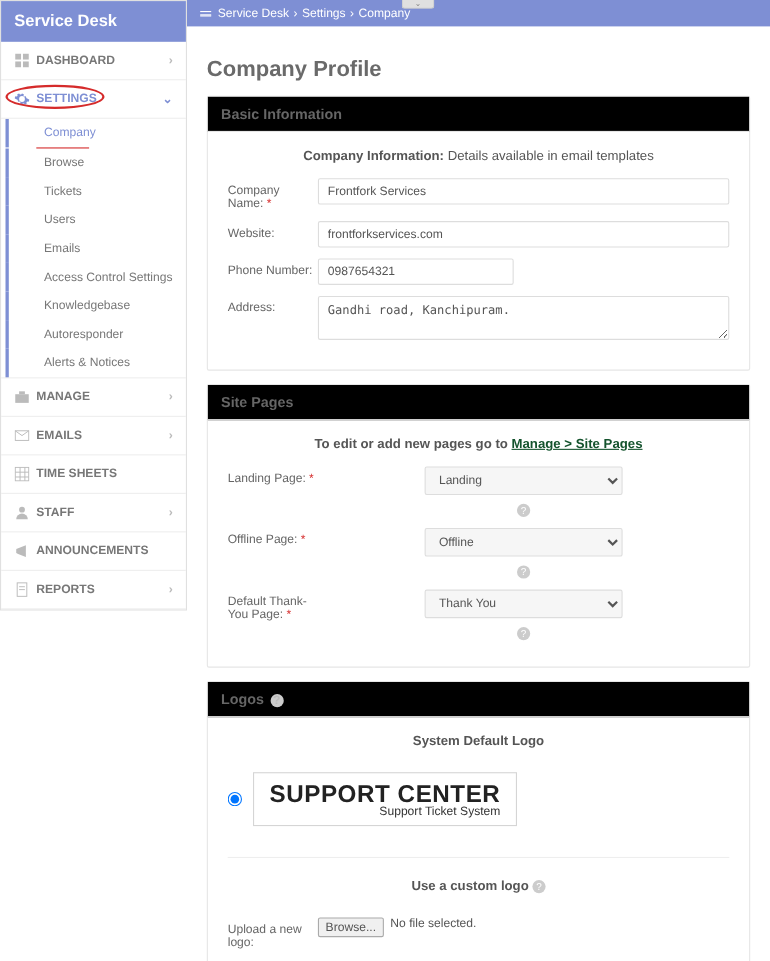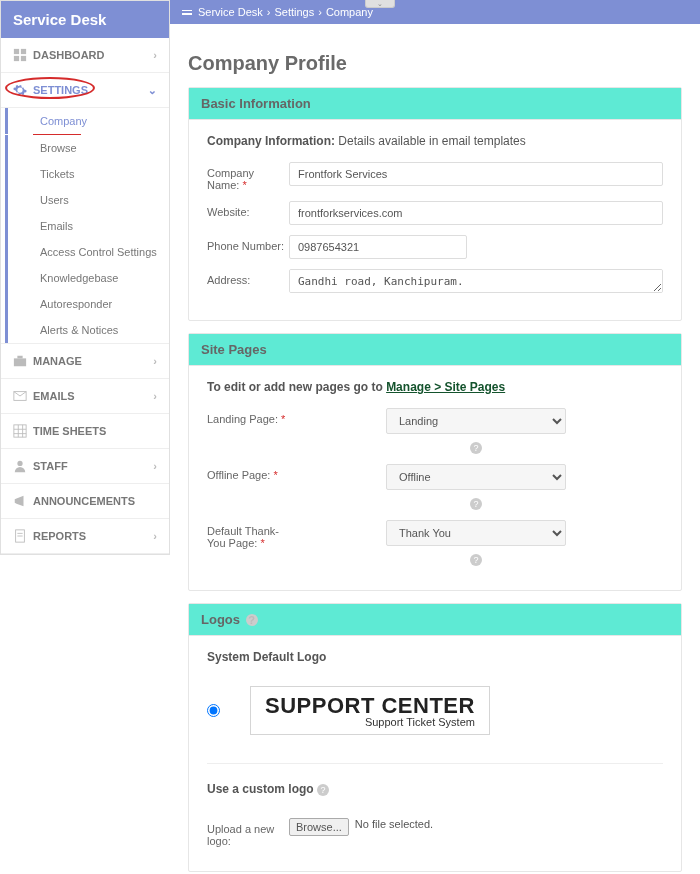--- a/index.html
+++ b/index.html
@@ -24,7 +24,7 @@
 .content { padding: 28px 18px; }
 h1.page-title { font-size: 20px; color: #6a6a6a; font-weight: bold; margin-bottom: 12px; }
 .panel { border: 1px solid #e6e6e6; border-radius: 2px; margin-bottom: 12px; }
-.panel-head { background: #5eead4; padding: 8px 12px; font-size: 13px; font-weight: bold; color: #666; border-bottom: 1px solid #e6e6e6; }
+.panel-head { background: #000000; padding: 8px 12px; font-size: 13px; font-weight: bold; color: #666; border-bottom: 1px solid #e6e6e6; }
 .panel-head .help { color: #bbb; font-size: 11px; margin-left: 2px; }
 .panel-body { padding: 14px 18px; }
 .section-title { font-size: 12px; color: #555; margin-bottom: 14px; }

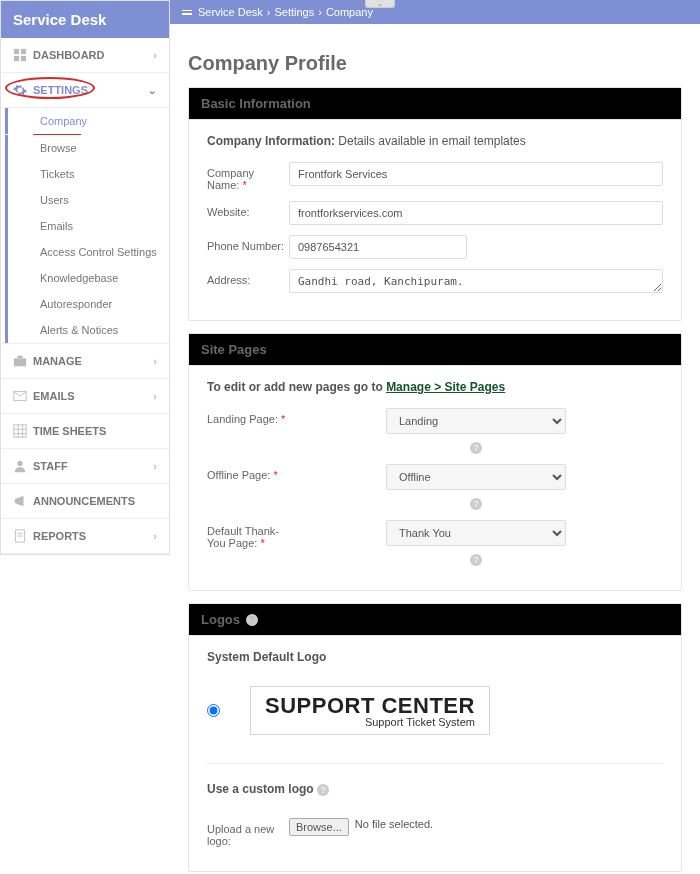--- a/index.html
+++ b/index.html
@@ -27,7 +27,7 @@
 .panel-head { background: #000000; padding: 8px 12px; font-size: 13px; font-weight: bold; color: #666; border-bottom: 1px solid #e6e6e6; }
 .panel-head .help { color: #bbb; font-size: 11px; margin-left: 2px; }
 .panel-body { padding: 14px 18px; }
-.section-title { font-size: 12px; color: #555; margin-bottom: 14px; }
+.section-title { font-size: 12px; color: #555; margin-bottom: 14px; text-align: center; }
 .section-title b { font-weight: bold; }
 .form-row { display: flex; align-items: flex-start; margin-bottom: 10px; }
 .form-label { width: 82px; font-size: 11px; color: #666; padding-top: 5px; }

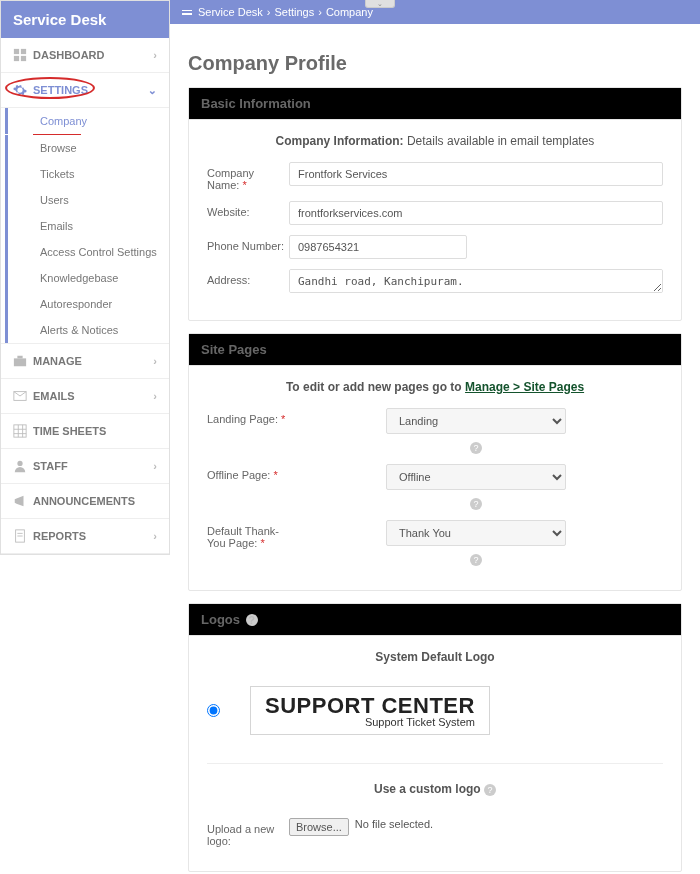--- a/index.html
+++ b/index.html
@@ -35,7 +35,7 @@
 .form-input { flex: 1; }
 input[type=text], select, textarea { border: 1px solid #ddd; padding: 5px 8px; font-size: 11px; color: #555; background: #fff; border-radius: 2px; }
 input[type=text] { width: 100%; }
-textarea { width: 100%; height: 24px; resize: both; }
+textarea { width: 100%; height: 40px; resize: both; }
 select { width: 180px; background: #f6f6f6; }
 .phone-input { width: 178px !important; }
 .select-wrap { display: flex; align-items: center; gap: 8px; flex-direction: column; }

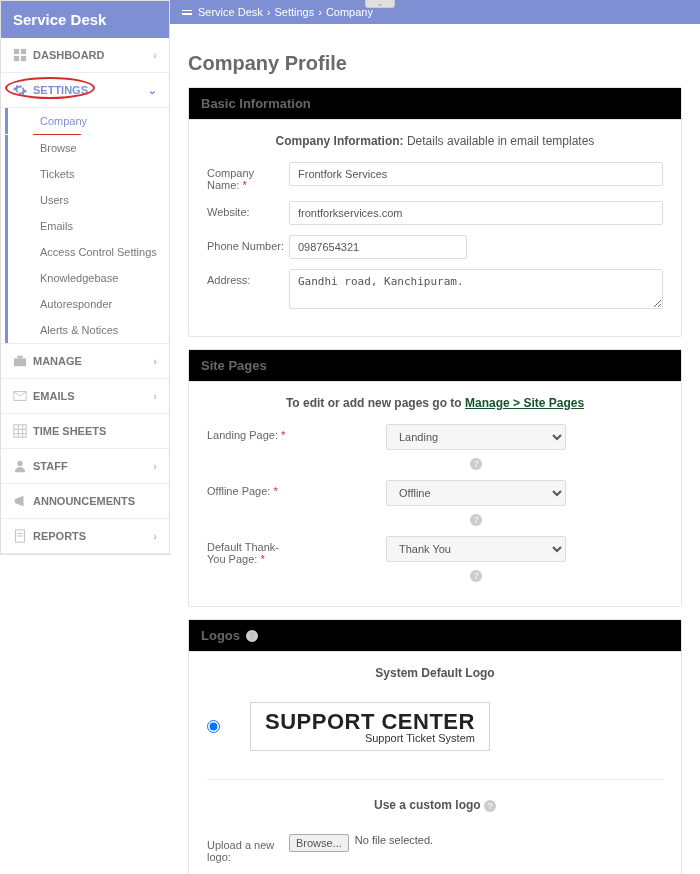--- a/index.html
+++ b/index.html
@@ -41,7 +41,7 @@
 .select-wrap { display: flex; align-items: center; gap: 8px; flex-direction: column; }
 .help-icon { width: 12px; height: 12px; border-radius: 50%; background: #ccc; color: #fff; font-size: 9px; display: inline-flex; align-items: center; justify-content: center; }
 .link { color: #14532d; text-decoration: underline; font-weight: bold; }
-.logo-box { border: 1px solid #d5d5d5; padding: 6px 14px; display: inline-block; background: #fff; margin-left: 20px; }
+.logo-box { border: 1px solid #d5d5d5; padding: 6px 14px; display: inline-block; background: #fff; }
 .logo-main { font-size: 22px; font-weight: 900; color: #222; letter-spacing: 0.5px; }
 .logo-sub { font-size: 11px; color: #333; text-align: right; margin-top: -3px; }
 .radio-row { display: flex; align-items: center; gap: 10px; }

